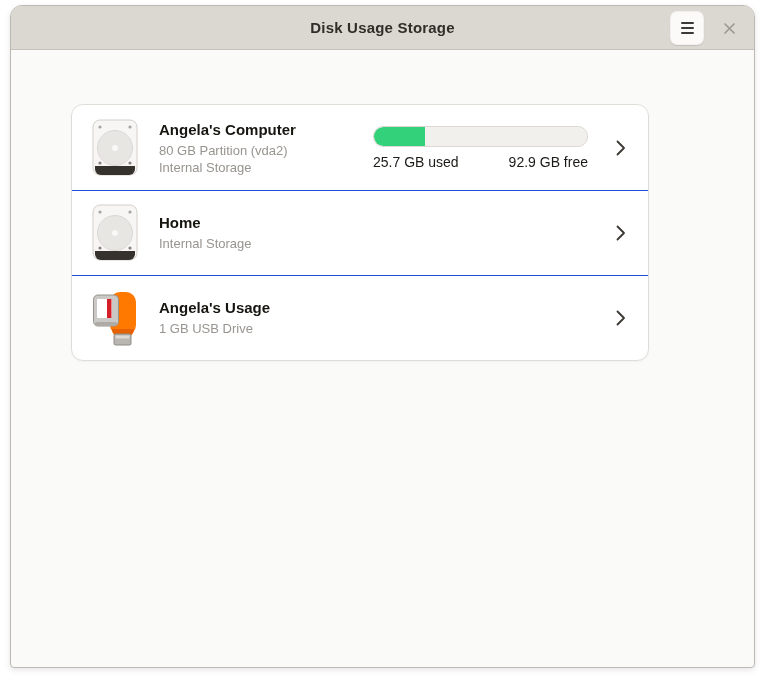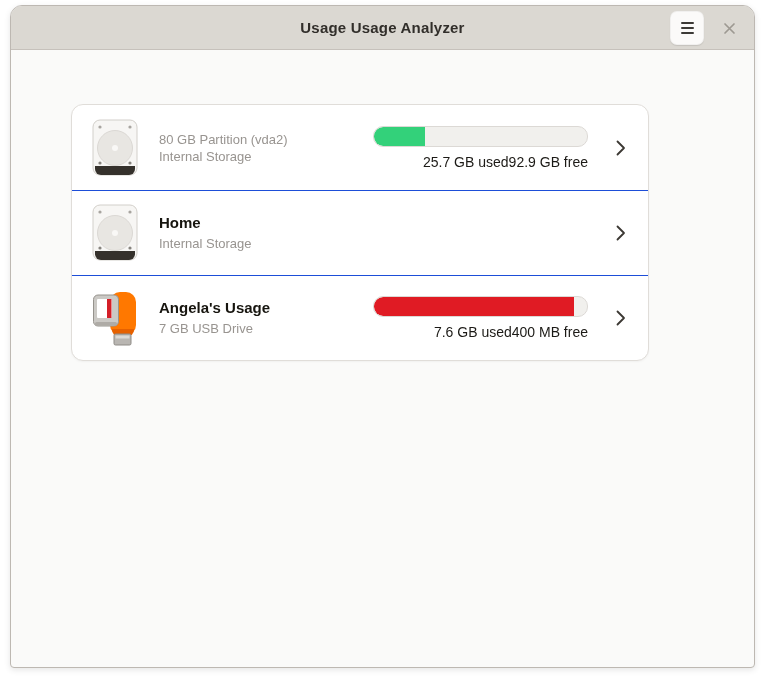--- a/index.html
+++ b/index.html
@@ -97,7 +97,7 @@
 <div class="window">
 
   <div class="headerbar">
-    <div class="title">Usage Usage Analyzer</div>
+    <div class="title">Disk Usage Storage</div>
     <div class="header-controls">
       <button class="menu-btn">
         <span class="hamburger">

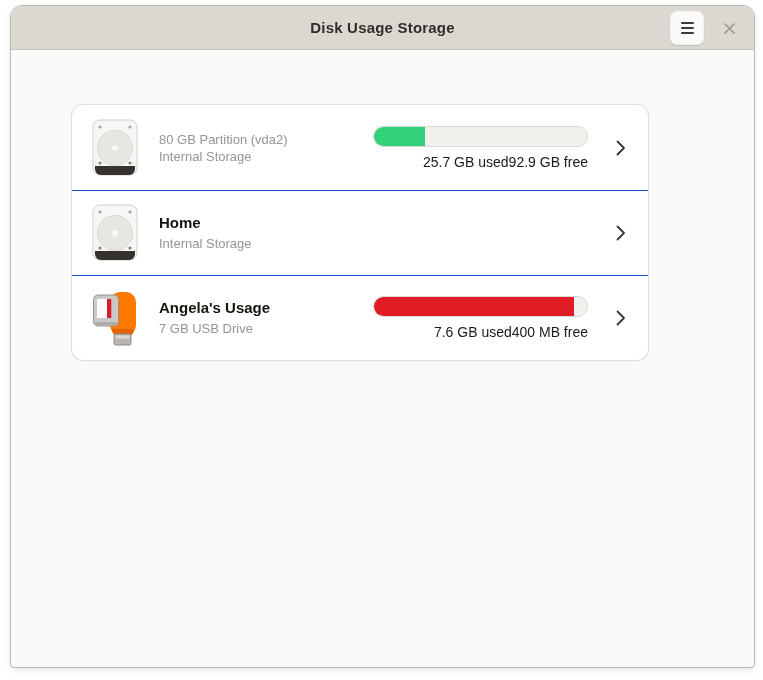--- a/index.html
+++ b/index.html
@@ -121,6 +121,7 @@
           <use href="#hdd-icon"></use>
         </svg>
       <div class="dev-text">
+        <div class="dev-name">Angela's Computer</div>
         <div class="dev-sub">80 GB Partition (vda2)</div>
         <div class="dev-sub">Internal Storage</div>
       </div>

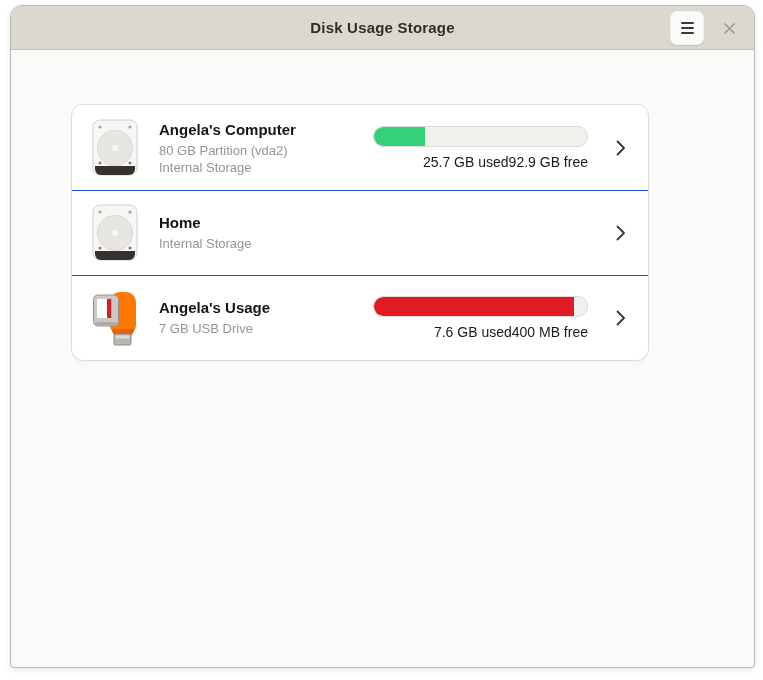--- a/index.html
+++ b/index.html
@@ -59,7 +59,7 @@
     border:1px solid #dcd9d5; border-radius:10px; overflow:hidden;
   }
   .fill { height:100%; border-radius:9px 0 0 9px; }
-  .gauge-labels { display:flex; justify-content:flex-end; margin-top:7px;
+  .gauge-labels { display:flex; justify-content:space-between; margin-top:7px;
                   font-size:14px; color:#1c1a16; }
   .chevron { position:absolute; right:22px; top:50%; transform:translateY(-50%); }
 </style>

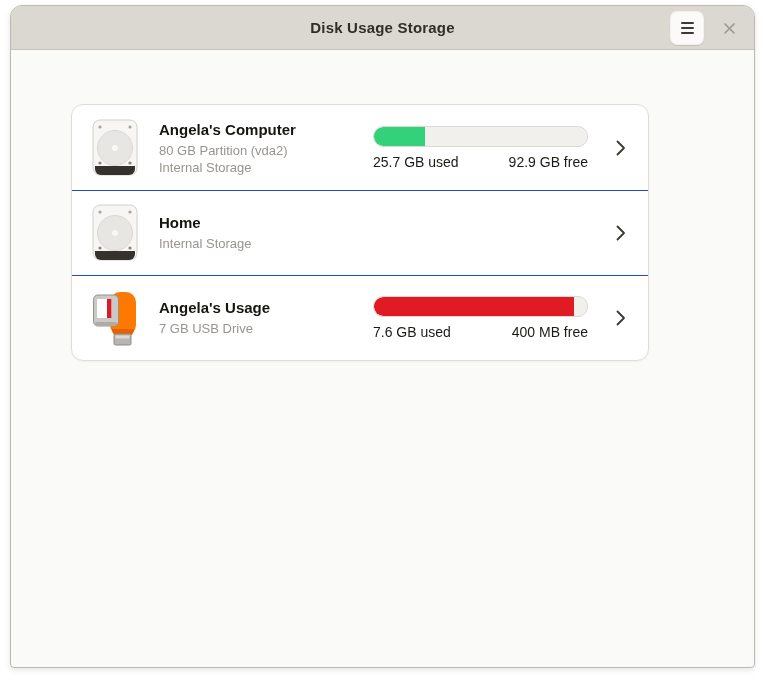--- a/index.html
+++ b/index.html
@@ -158,7 +158,7 @@
         </svg>
       <div class="dev-text">
         <div class="dev-name">Angela's Usage</div>
-        <div class="dev-sub">7 GB USB Drive</div>
+        <div class="dev-sub">1 GB USB Drive</div>
         <div class="dev-sub"></div>
       </div>
       <div class="dev-gauge">

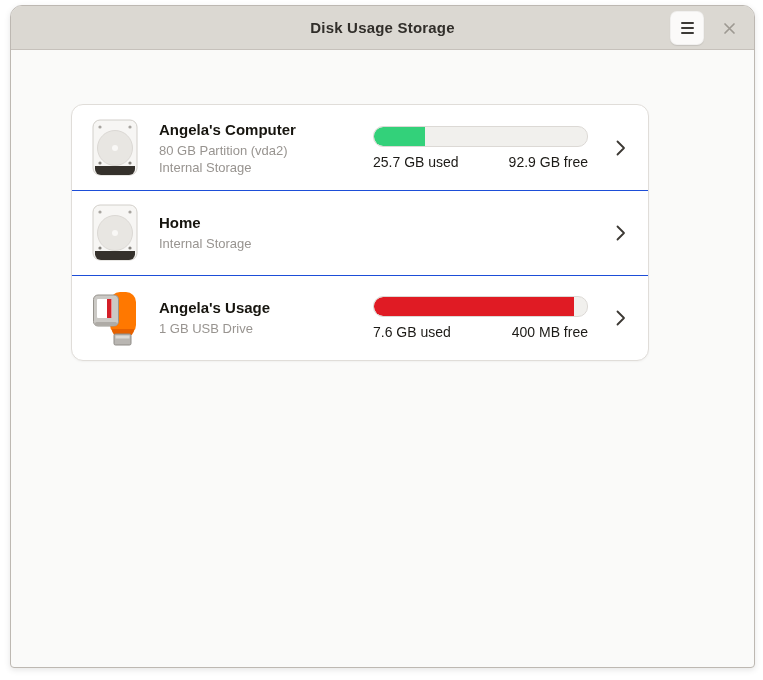--- a/index.html
+++ b/index.html
@@ -161,15 +161,6 @@
         <div class="dev-sub">1 GB USB Drive</div>
         <div class="dev-sub"></div>
       </div>
-      <div class="dev-gauge">
-        <div class="trough">
-          <div class="fill" style="width: 94%; background: rgb(224, 27, 36);"></div>
-        </div>
-        <div class="gauge-labels">
-          <span>7.6 GB used</span>
-          <span>400 MB free</span>
-        </div>
-      </div>
       <svg class="chevron" width="10" height="16" viewBox="0 0 10 16">
           <use href="#chev-icon"></use>
         </svg>

